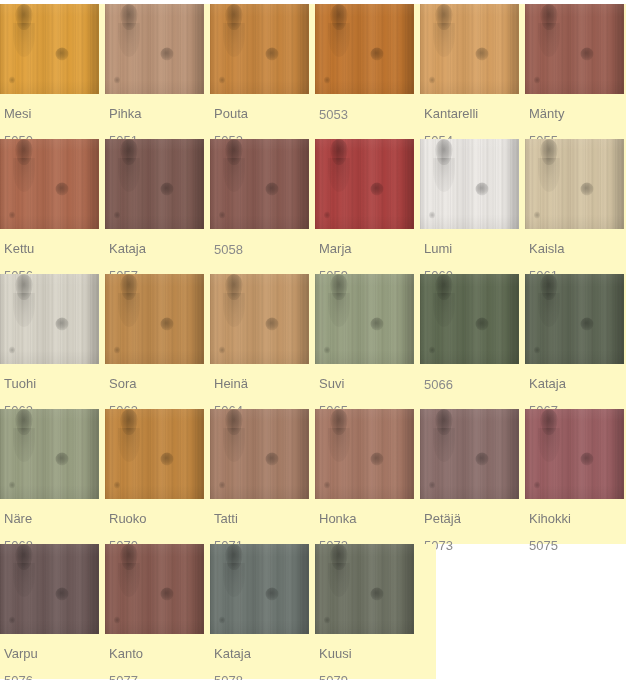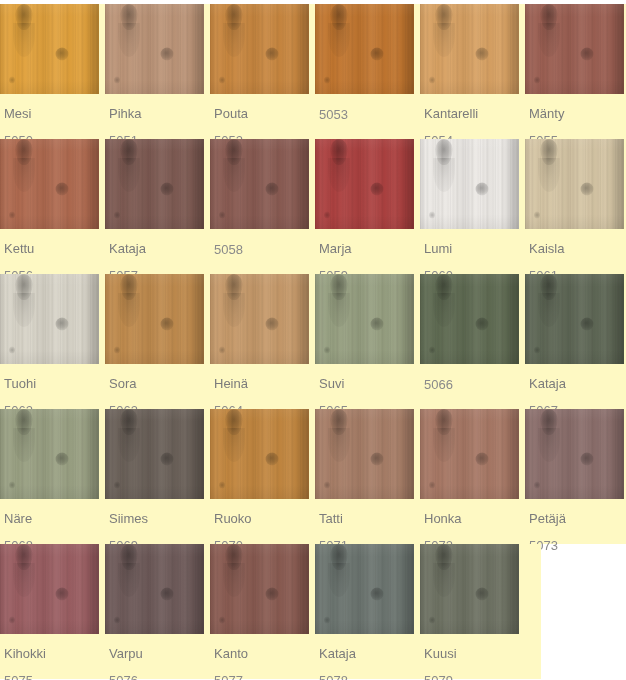--- a/index.html
+++ b/index.html
@@ -430,19 +430,6 @@
       <div class="swatch-code">5068</div>
     </div>
     <div class="swatch-cell">
-      <div class="chip" style="background-color: rgb(106, 96, 88);">
-        <div class="bands"></div>
-        <div class="grain"></div>
-        <div class="knot-main"></div>
-        <div class="knot-tail"></div>
-        <div class="knot-small"></div>
-        <div class="knot-tiny"></div>
-        <div class="shade"></div>
-      </div>
-      <div class="swatch-label">Siimes</div>
-      <div class="swatch-code">5069</div>
-    </div>
-    <div class="swatch-cell">
       <div class="chip" style="background-color: rgb(195, 135, 63);">
         <div class="bands"></div>
         <div class="grain"></div>

